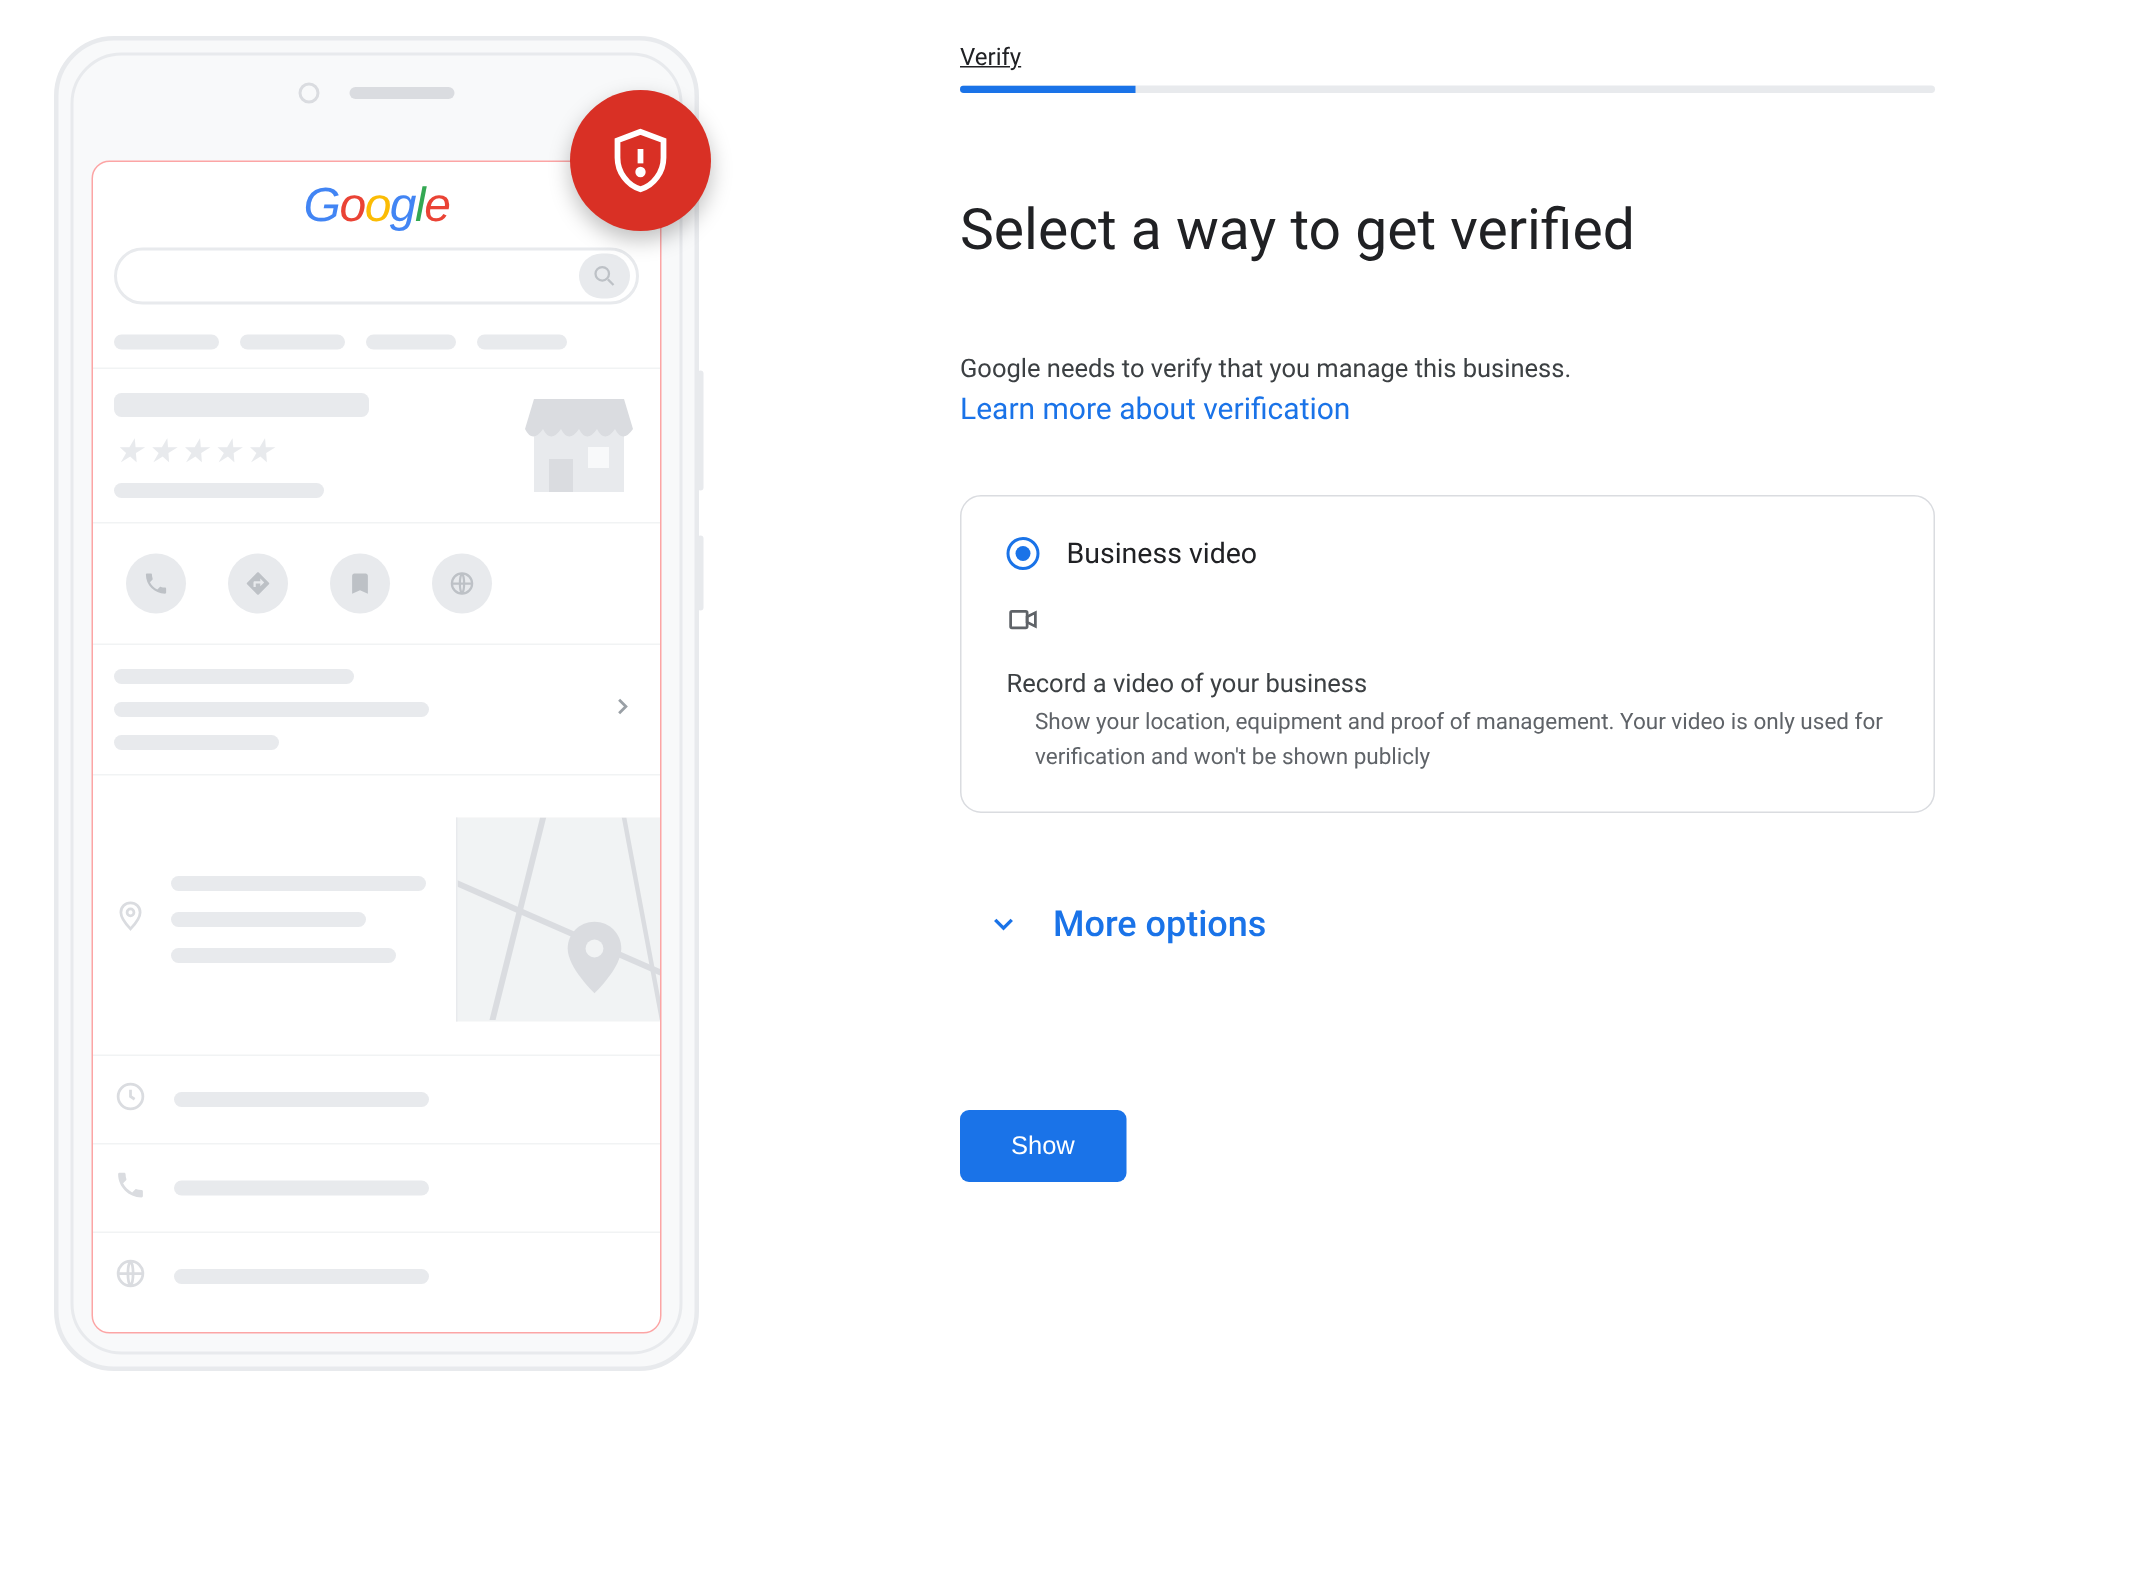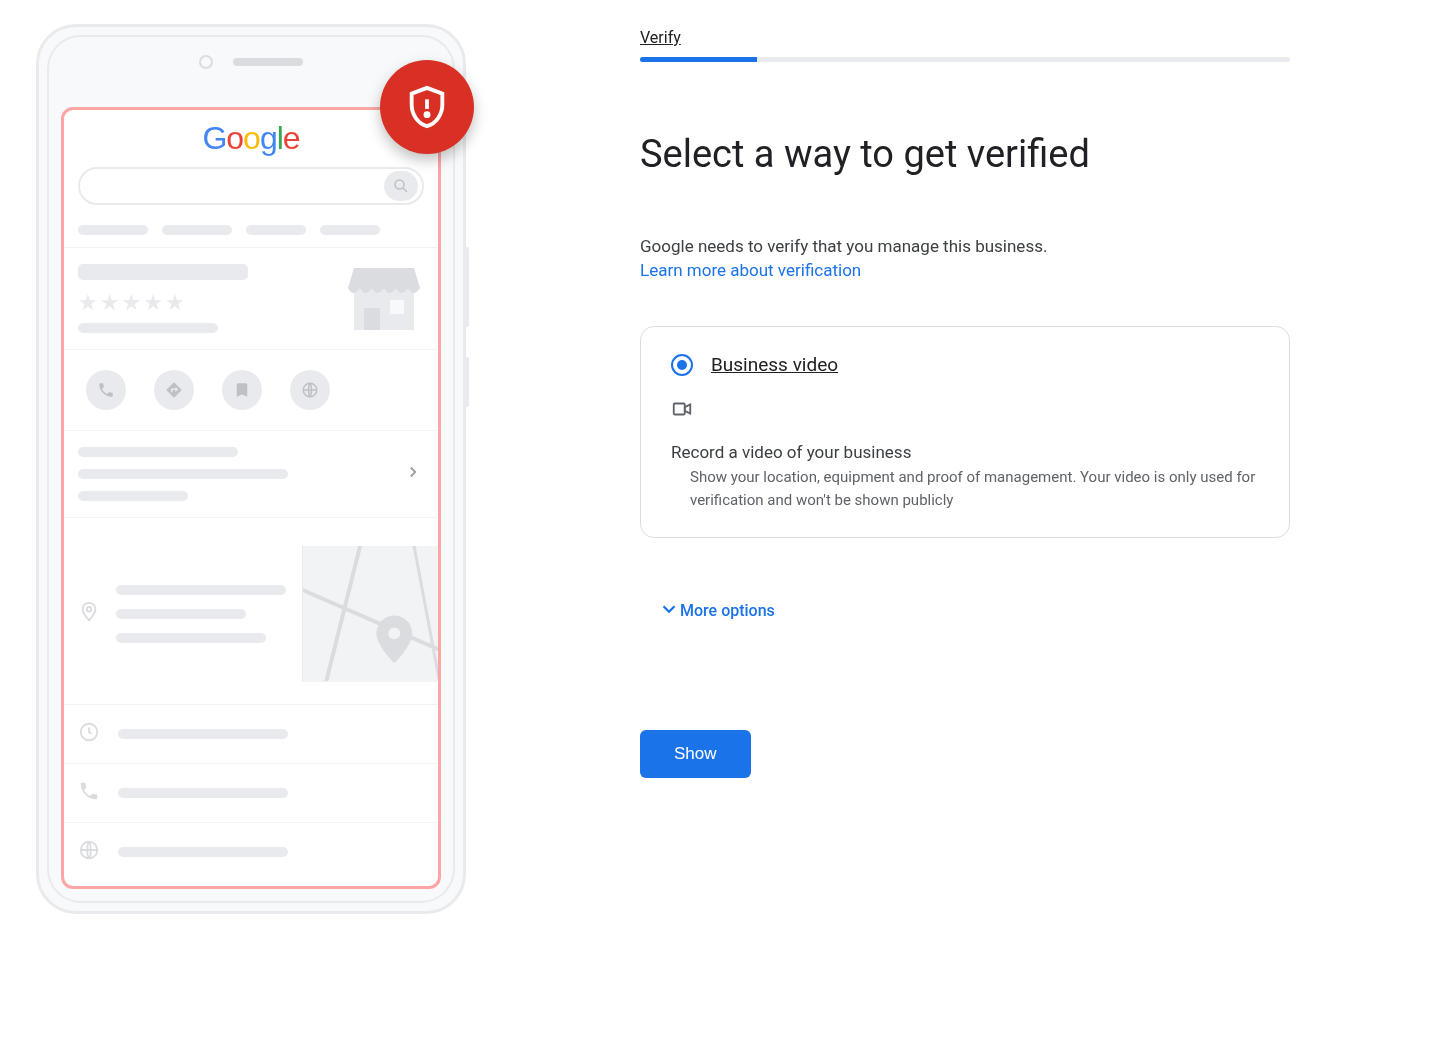--- a/index.html
+++ b/index.html
@@ -53,10 +53,11 @@
     position: absolute;
     top: 70px; left: 12px; right: 12px; bottom: 12px;
     background: #fff;
-    border: 3px solid #fca5a5;
+    border: 1px solid #fca5a5;
     border-radius: 12px;
     overflow: hidden;
     padding-top: 10px;
+    font-style: italic;
   }
   .google-logo {
     text-align: center;

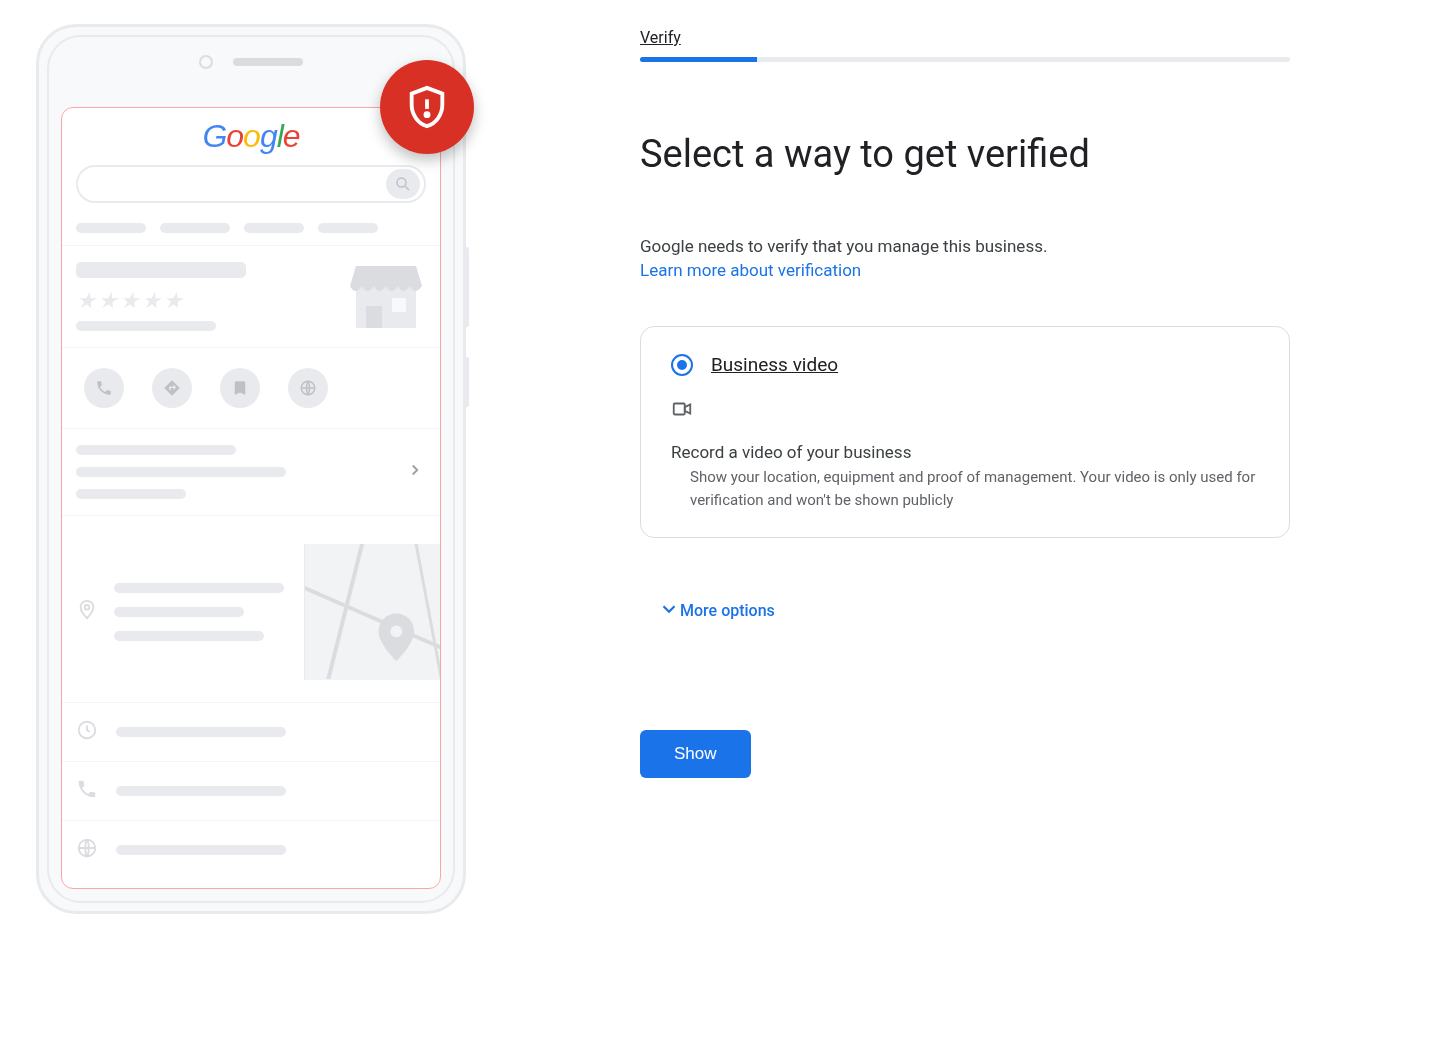--- a/index.html
+++ b/index.html
@@ -139,7 +139,7 @@
   .progress > div { height:100%; width:18%; background:#1a73e8; }
   .page-title { font-family:"Google Sans",Roboto,Arial,sans-serif; font-size:38px; font-weight:400; margin-bottom:60px; }
   .desc { font-size:17px; color:#3c4043; }
-  .link { color:#1a73e8; text-decoration:none; font-size:17px; display:inline-block; margin-top:4px; }
+  .link { color:#1a73e8; text-decoration:none; font-size:20px; display:inline-block; margin-top:4px; }
   .card {
     margin-top:46px;
     border:1px solid #dadce0;

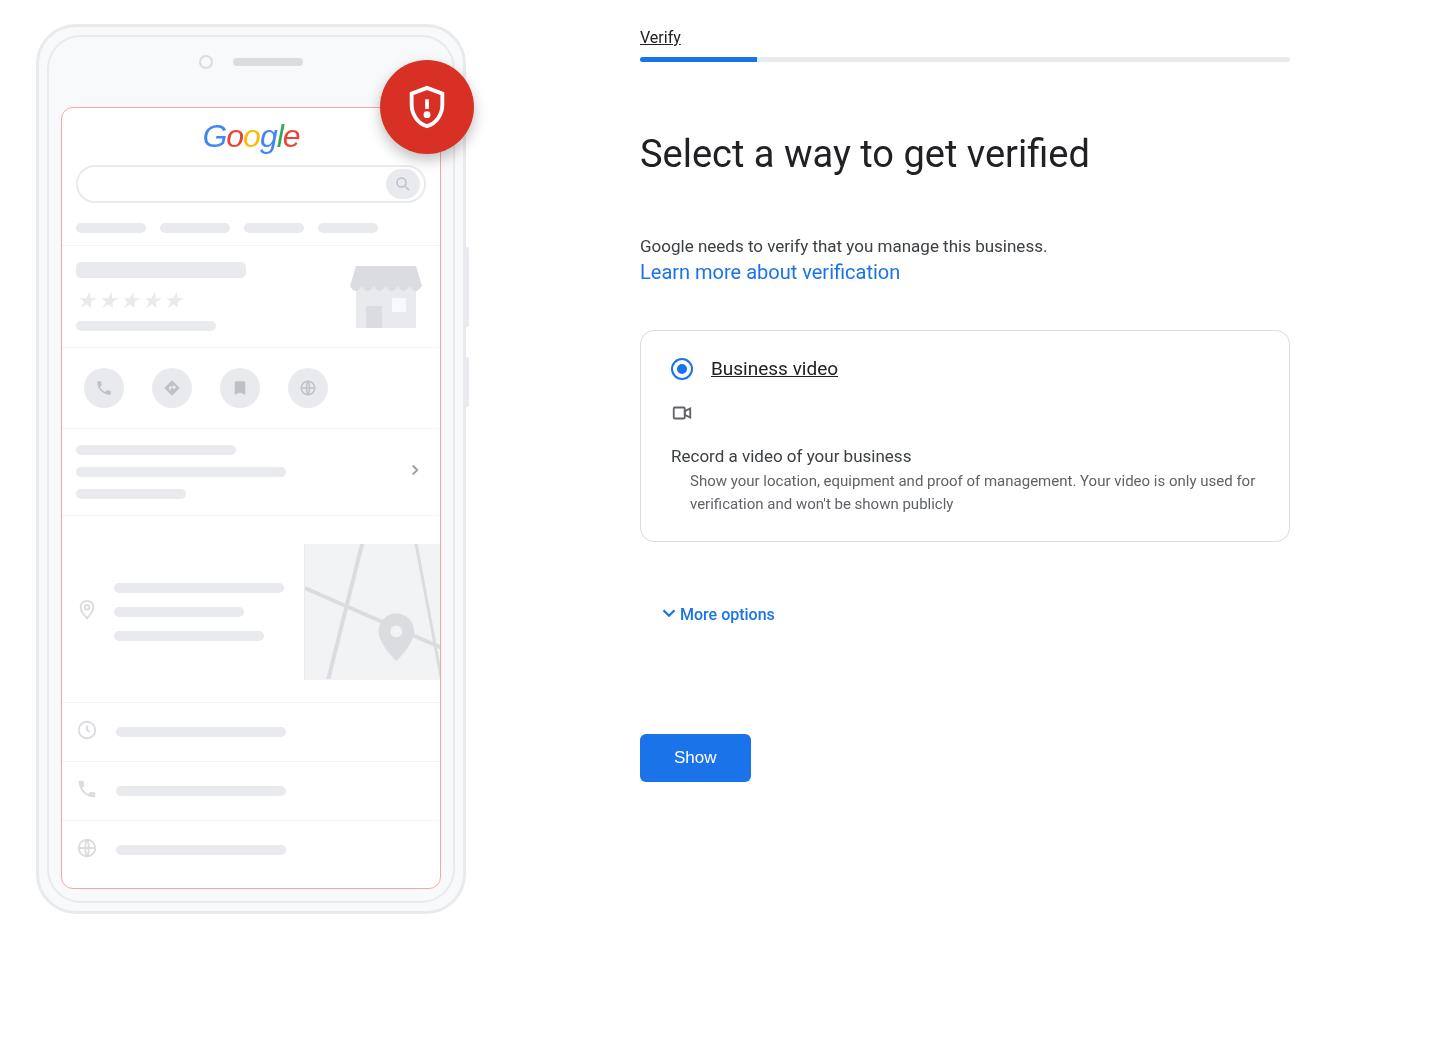--- a/index.html
+++ b/index.html
@@ -146,7 +146,7 @@
     border-radius:14px;
     padding:26px 30px;
   }
-  .radio-row { display:flex; align-items:flex-end; gap:18px; margin-bottom:20px;text-decoration:underline; }
+  .radio-row { display:flex; align-items:flex-end; gap:18px; margin-bottom:20px; }
   .radio {
     width:22px; height:22px; border-radius:50%;
     border:2px solid #1a73e8; position:relative;

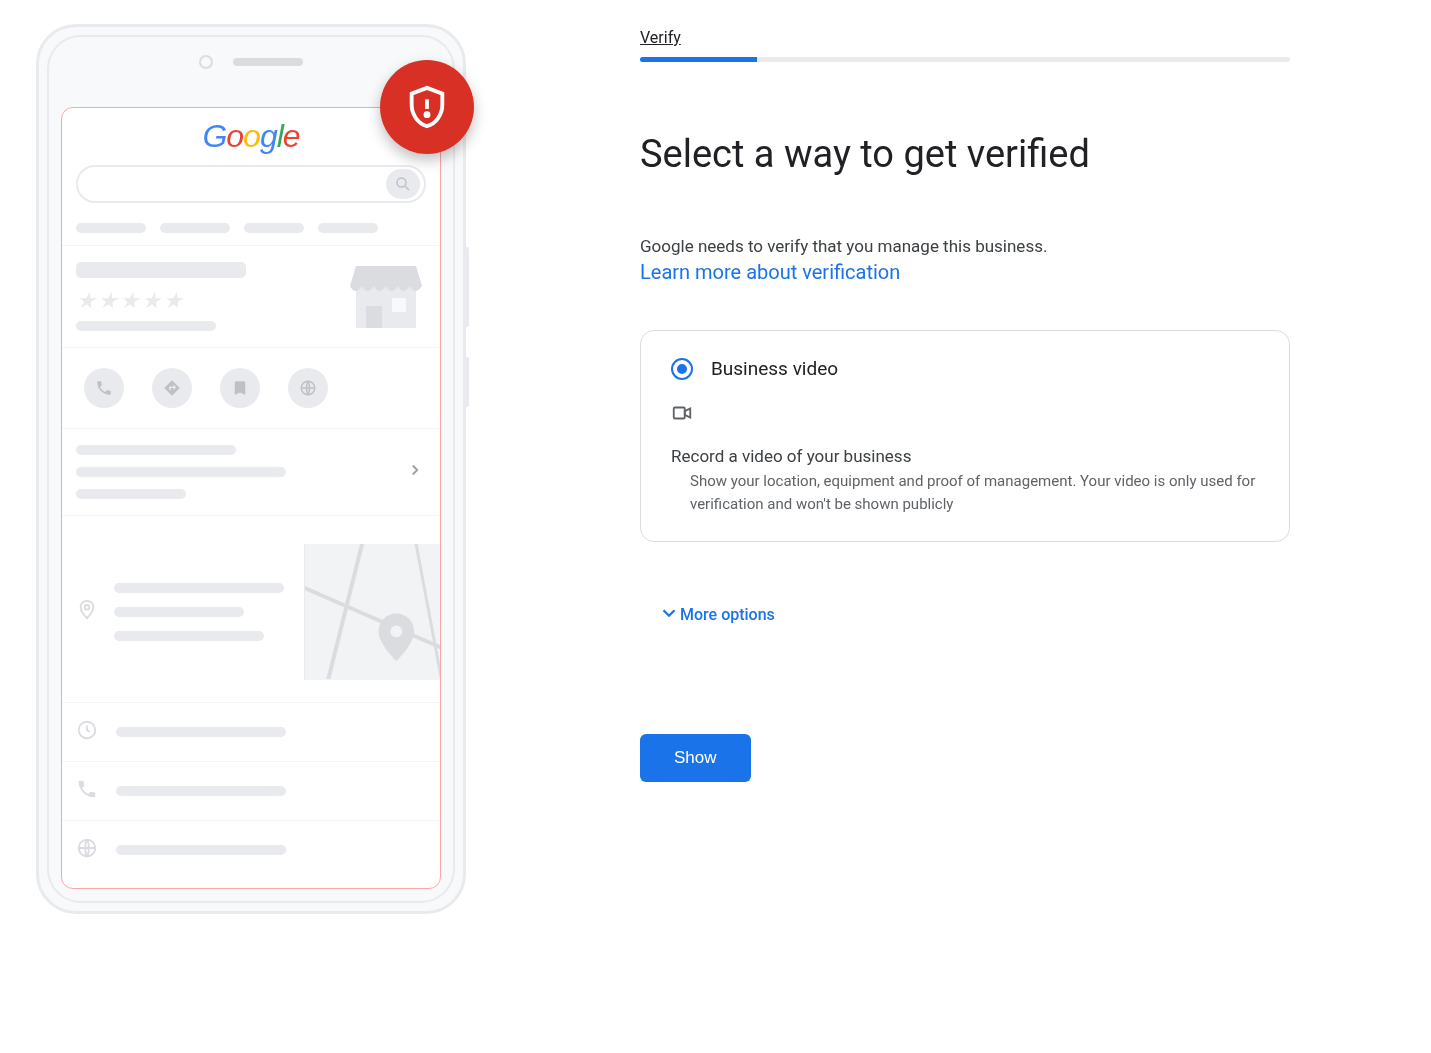--- a/index.html
+++ b/index.html
@@ -159,8 +159,8 @@
   .detail-text { font-size:15px; color:#5f6368; line-height:1.5;margin-left:19px; }
   .more-row {
     margin-top:60px;
-    display:flex; align-items:flex-end; 
-    color:#1a73e8; font-size:16px; font-weight:500;
+    display:flex; align-items:center; gap:22px;
+    color:#1a73e8; font-size:24px; font-weight:500;
     cursor:pointer; padding-left:18px;
   }
   .more-row svg { width:22px; height:22px; stroke:#1a73e8; }

